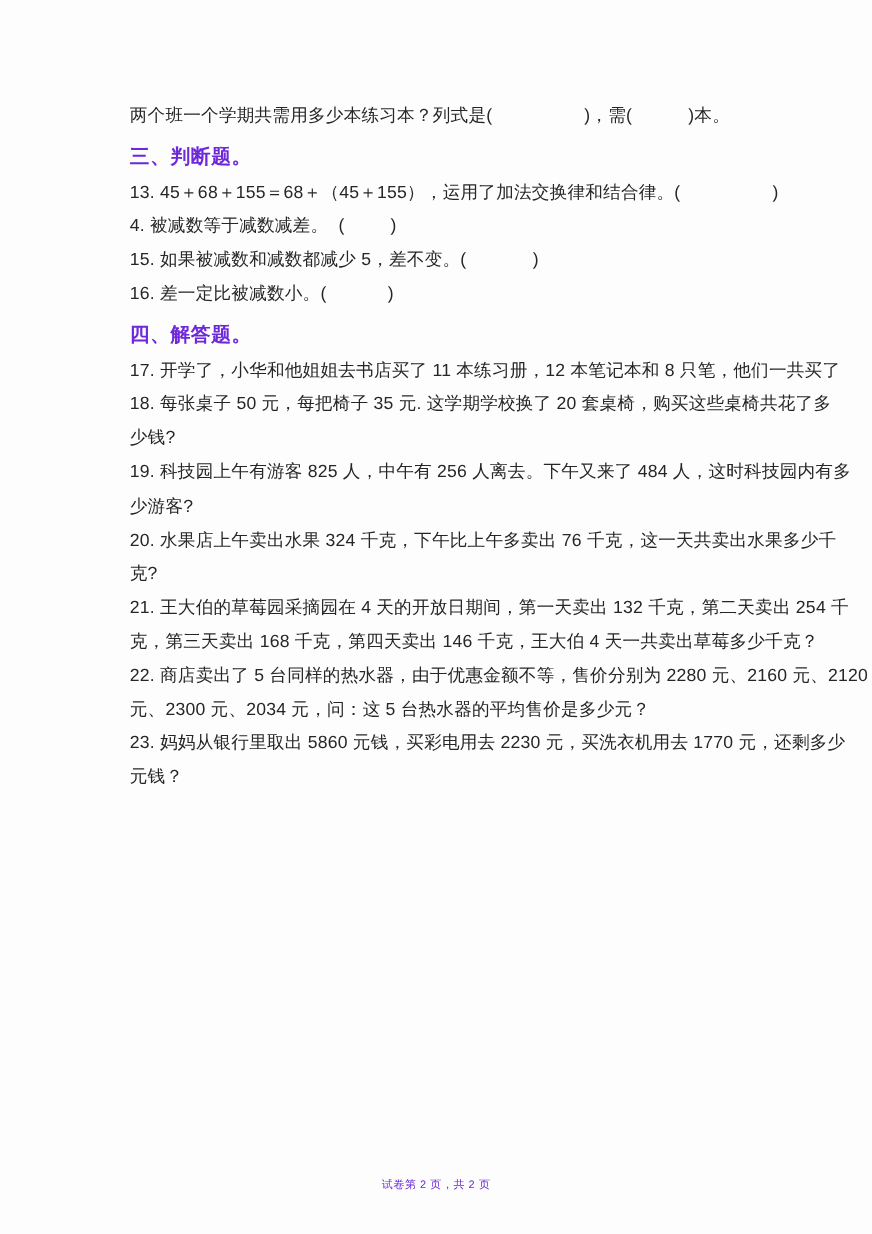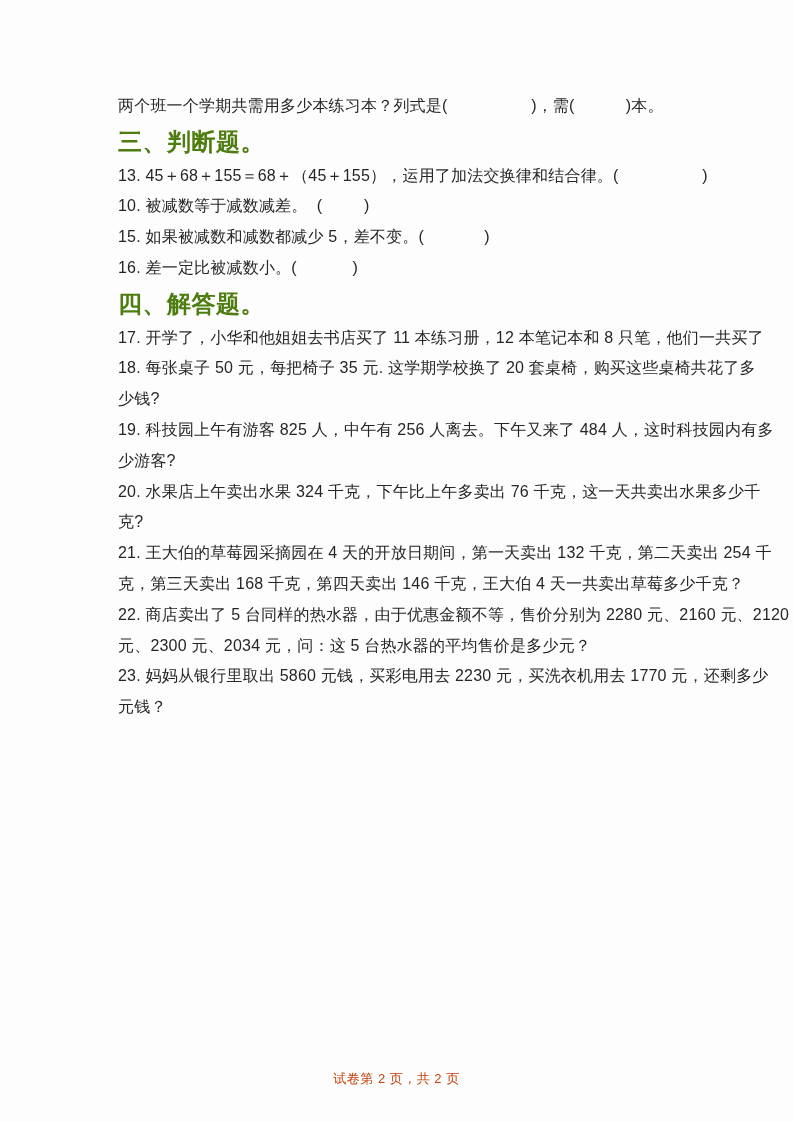--- a/index.html
+++ b/index.html
@@ -29,9 +29,9 @@
     letter-spacing: 0.2px;
   }
   .line.heading {
-    font-size: 24px;
+    font-size: 18px;
     font-weight: bold;
-    color: #4d7c0f;
+    color: #6d28d9;
     letter-spacing: 0.5px;
     margin-top: 5px;
     margin-bottom: 3px;

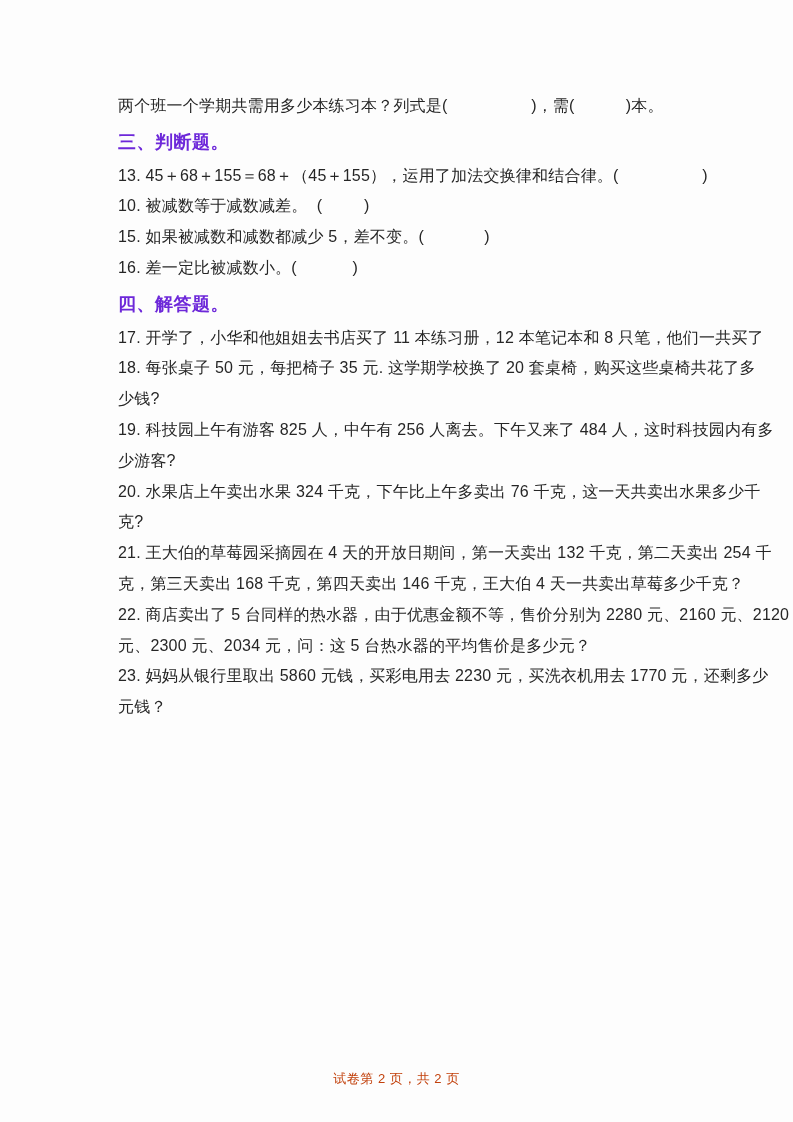--- a/index.html
+++ b/index.html
@@ -58,7 +58,7 @@
       <div class="line body">两个班一个学期共需用多少本练习本？列式是(                  )，需(           )本。</div>
       <div class="line heading">三、判断题。</div>
       <div class="line body">13. 45＋68＋155＝68＋（45＋155），运用了加法交换律和结合律。(                  )</div>
-      <div class="line body">10. 被减数等于减数减差。  (         )</div>
+      <div class="line body">4. 被减数等于减数减差。  (         )</div>
       <div class="line body">15. 如果被减数和减数都减少 5，差不变。(             )</div>
       <div class="line body">16. 差一定比被减数小。(            )</div>
       <div class="line heading">四、解答题。</div>

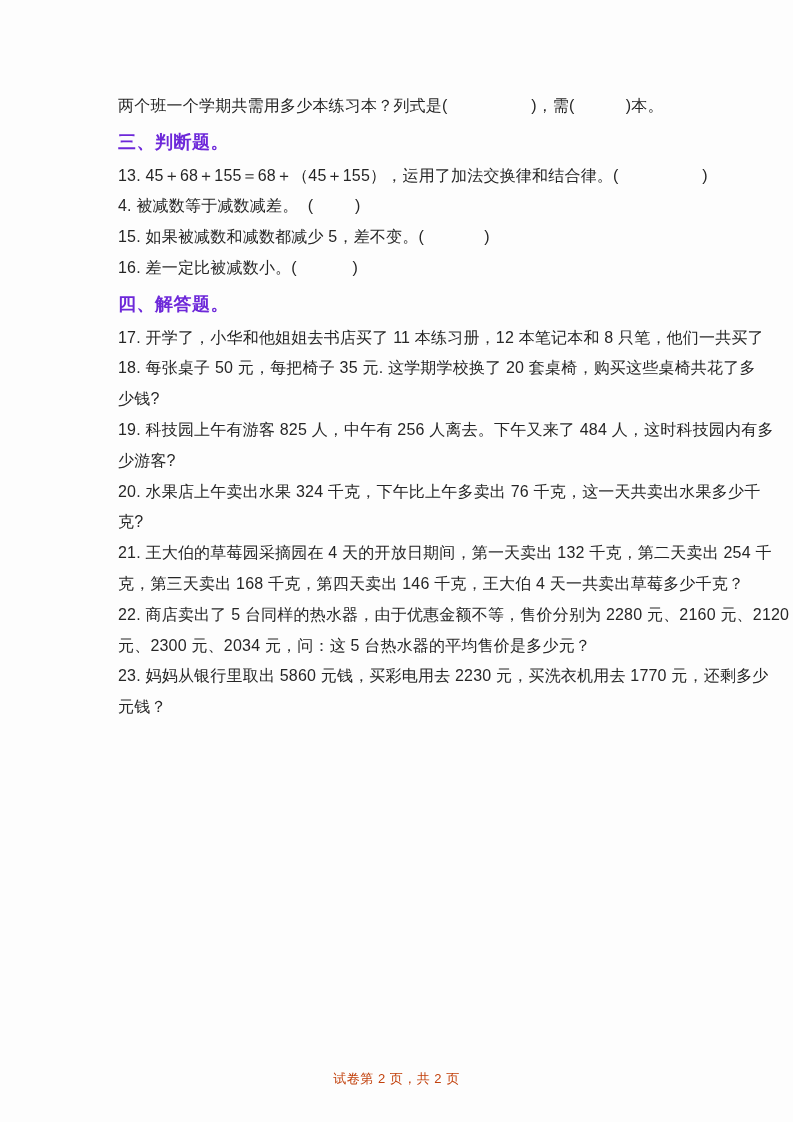--- a/index.html
+++ b/index.html
@@ -45,8 +45,8 @@
     right: 0;
     top: 1070px;
     text-align: center;
-    font-size: 13px;
-    color: #c2410c;
+    font-size: 10px;
+    color: #6d28d9;
     letter-spacing: 0.5px;
   }
 </style>

